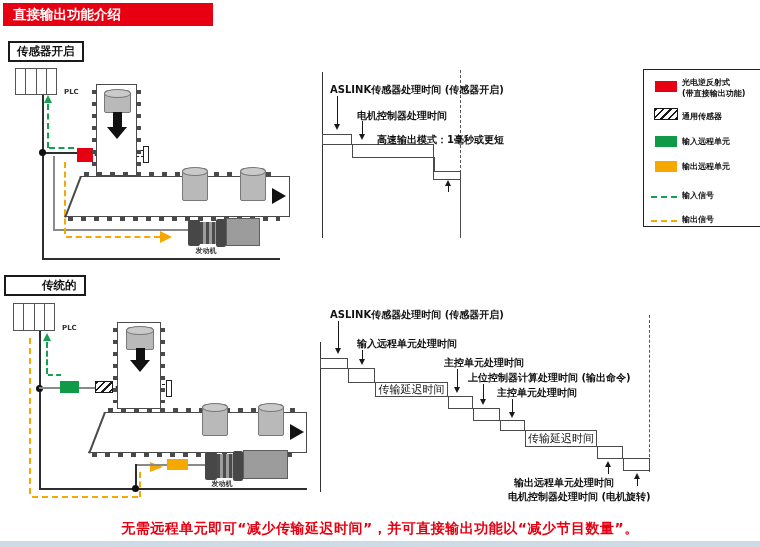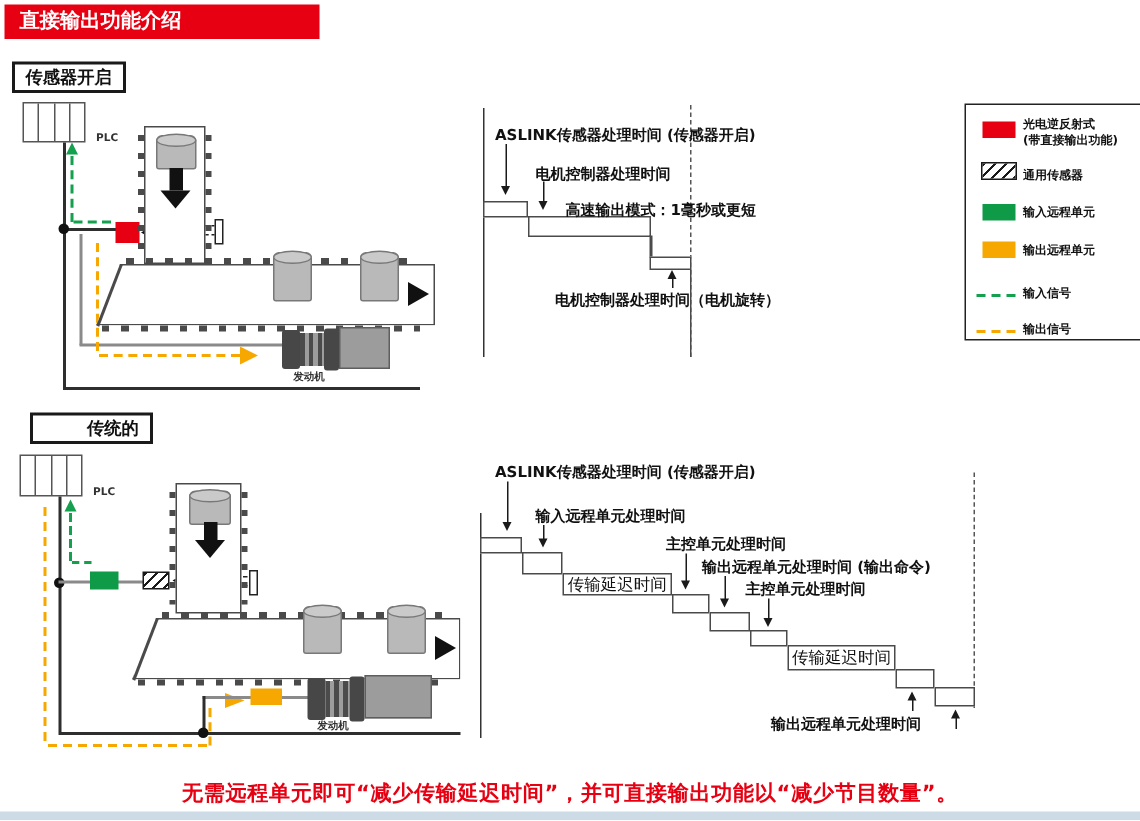--- a/index.html
+++ b/index.html
@@ -139,7 +139,6 @@
   <div class="lbl f10" style="left:377px;top:133px;">高速输出模式：1毫秒或更短</div>
   <div class="arrdn" style="left:362px;top:121px;height:16px;"></div>
   <div class="arrup" style="left:448px;top:183px;height:9px;"></div>
-  <div class="lbl f10" style="left:370px;top:193px;">电机控制器处理时间（电机旋转）</div>
 
   <div class="legend">
     <div class="sw" style="top:11px;background:#e60012;"></div>

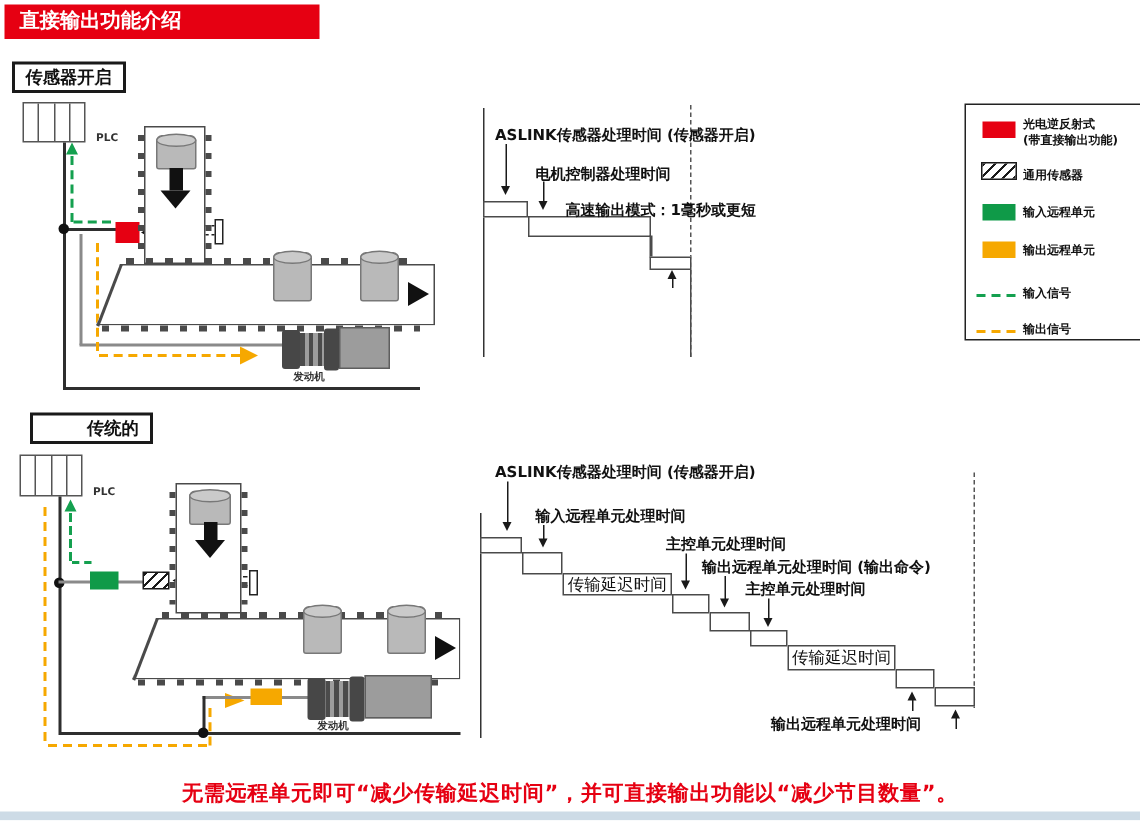--- a/index.html
+++ b/index.html
@@ -75,7 +75,7 @@
 
   <div class="banner">直接输出功能介绍</div>
   <div class="secbox" style="left:8px;top:41px;">传感器开启</div>
-  <div class="secbox" style="left:20px;top:275px;padding-left:36px;">传统的</div>
+  <div class="secbox" style="left:4px;top:275px;padding-left:36px;">传统的</div>
 
   <div class="plc" style="left:15px;top:68px;width:42px;height:27px;">
     <i></i>

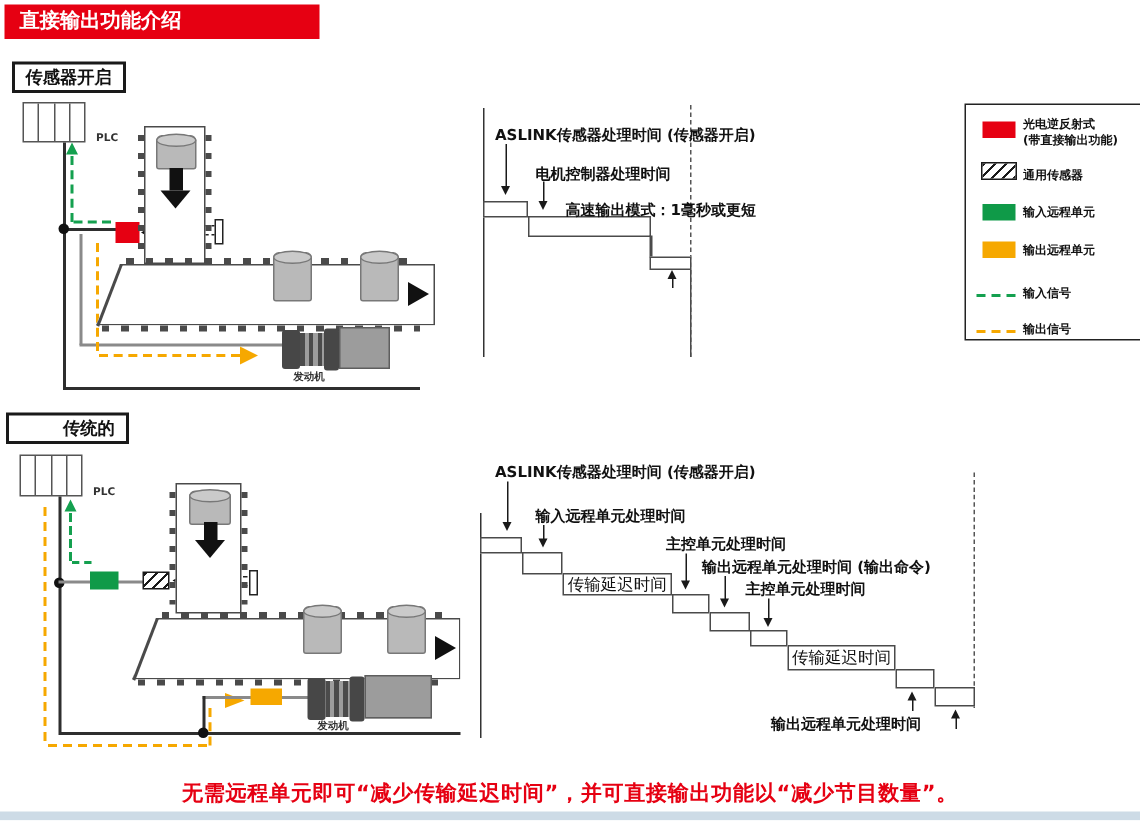--- a/index.html
+++ b/index.html
@@ -226,7 +226,7 @@
   <div class="arrdn" style="left:362px;top:350px;height:12px;"></div>
   <div class="lbl f10" style="left:444px;top:356px;">主控单元处理时间</div>
   <div class="arrdn" style="left:457px;top:369px;height:21px;"></div>
-  <div class="lbl f10" style="left:468px;top:371px;">输出远程单元处理时间 (输出命令)</div>
+  <div class="lbl f10" style="left:468px;top:371px;">上位控制器计算处理时间 (输出命令)</div>
   <div class="arrdn" style="left:483px;top:384px;height:18px;"></div>
   <div class="lbl f10" style="left:497px;top:386px;">主控单元处理时间</div>
   <div class="arrdn" style="left:512px;top:399px;height:16px;"></div>

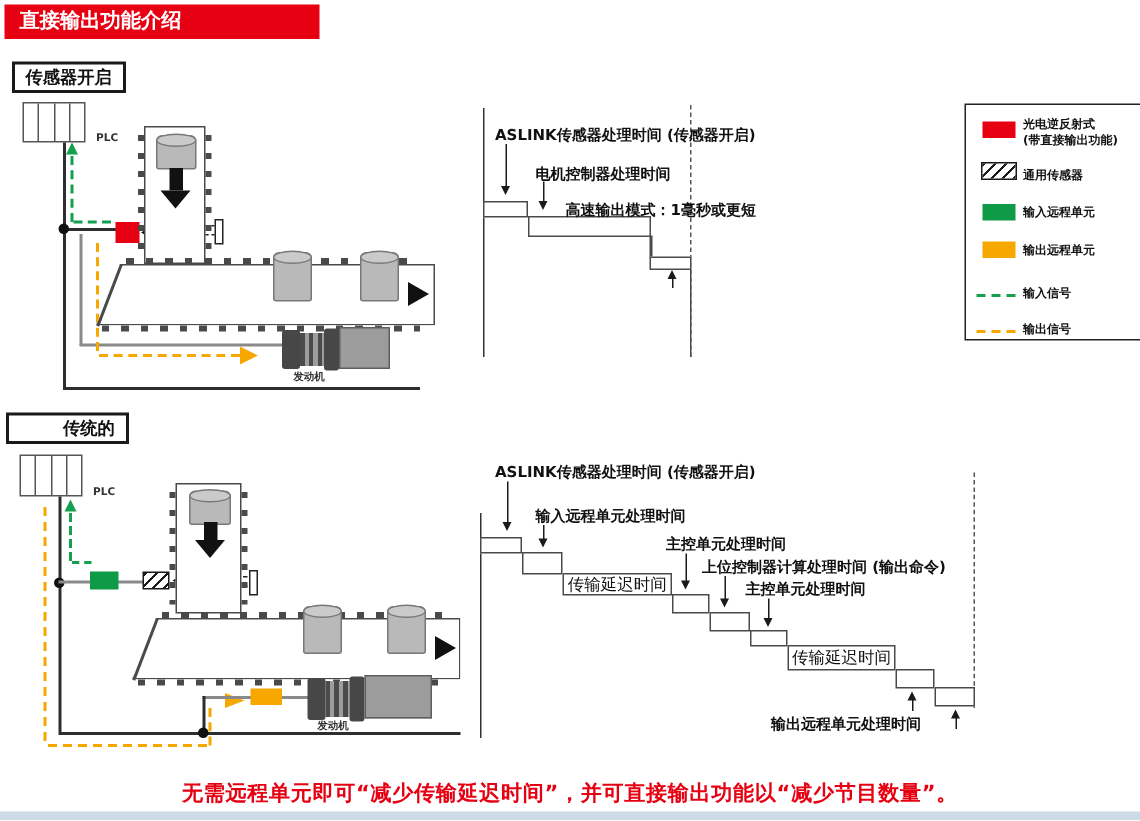--- a/index.html
+++ b/index.html
@@ -233,6 +233,7 @@
   <div class="arrup" style="left:608px;top:464px;height:10px;"></div>
   <div class="lbl f10" style="left:514px;top:476px;">输出远程单元处理时间</div>
   <div class="arrup" style="left:637px;top:476px;height:10px;"></div>
+  <div class="lbl f10" style="left:508px;top:490px;">电机控制器处理时间 (电机旋转)</div>
 
   <div class="footnote">无需远程单元即可“减少传输延迟时间”，并可直接输出功能以“减少节目数量”。</div>
   <div class="footbar"></div>

